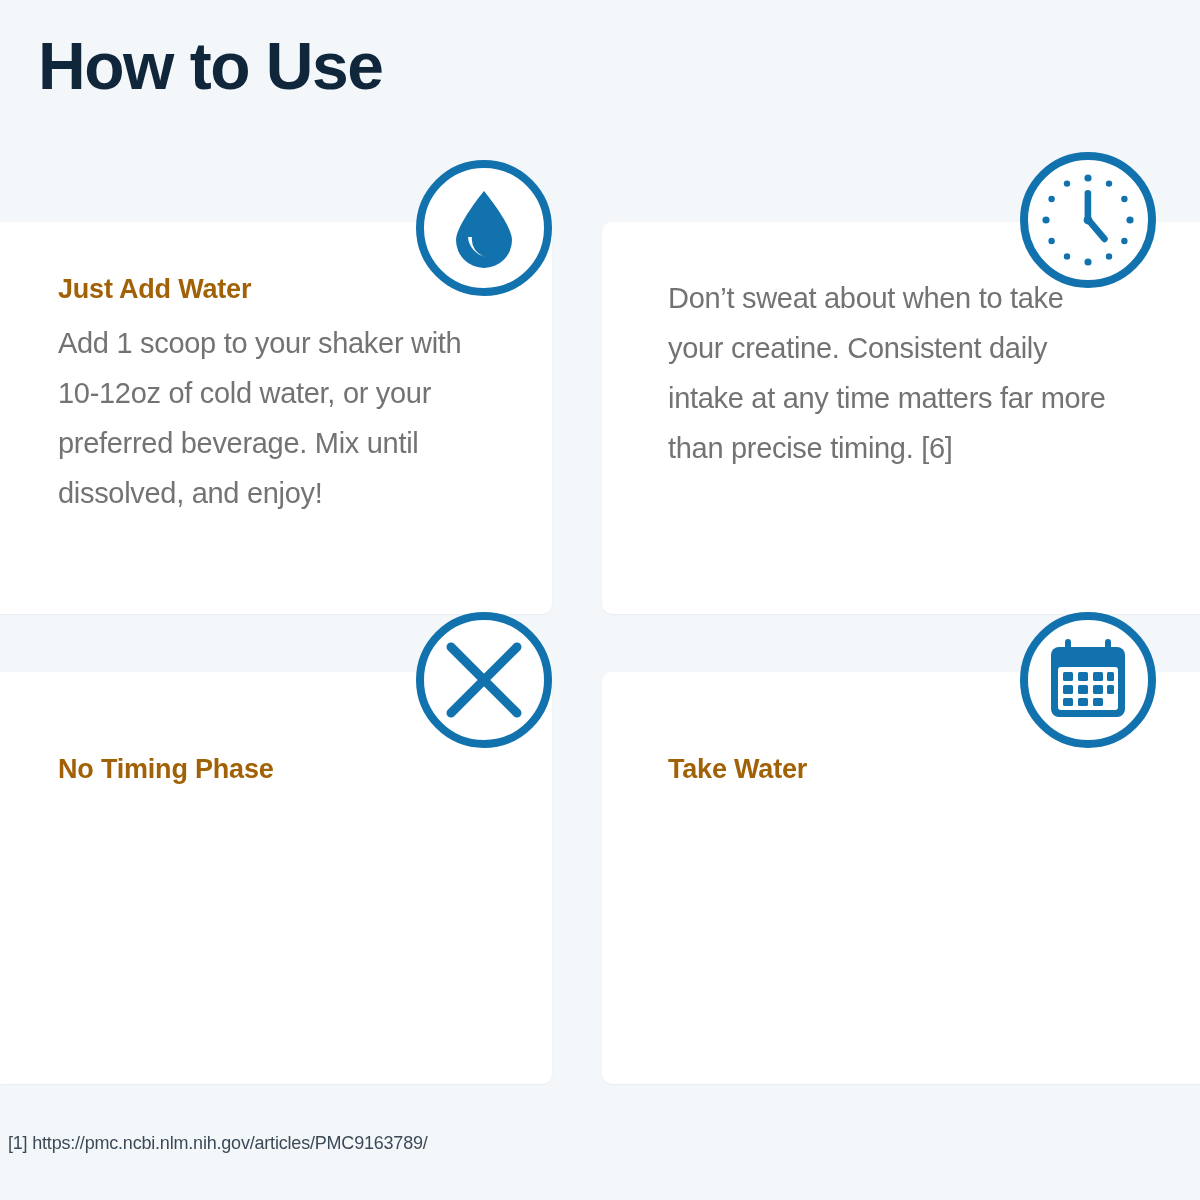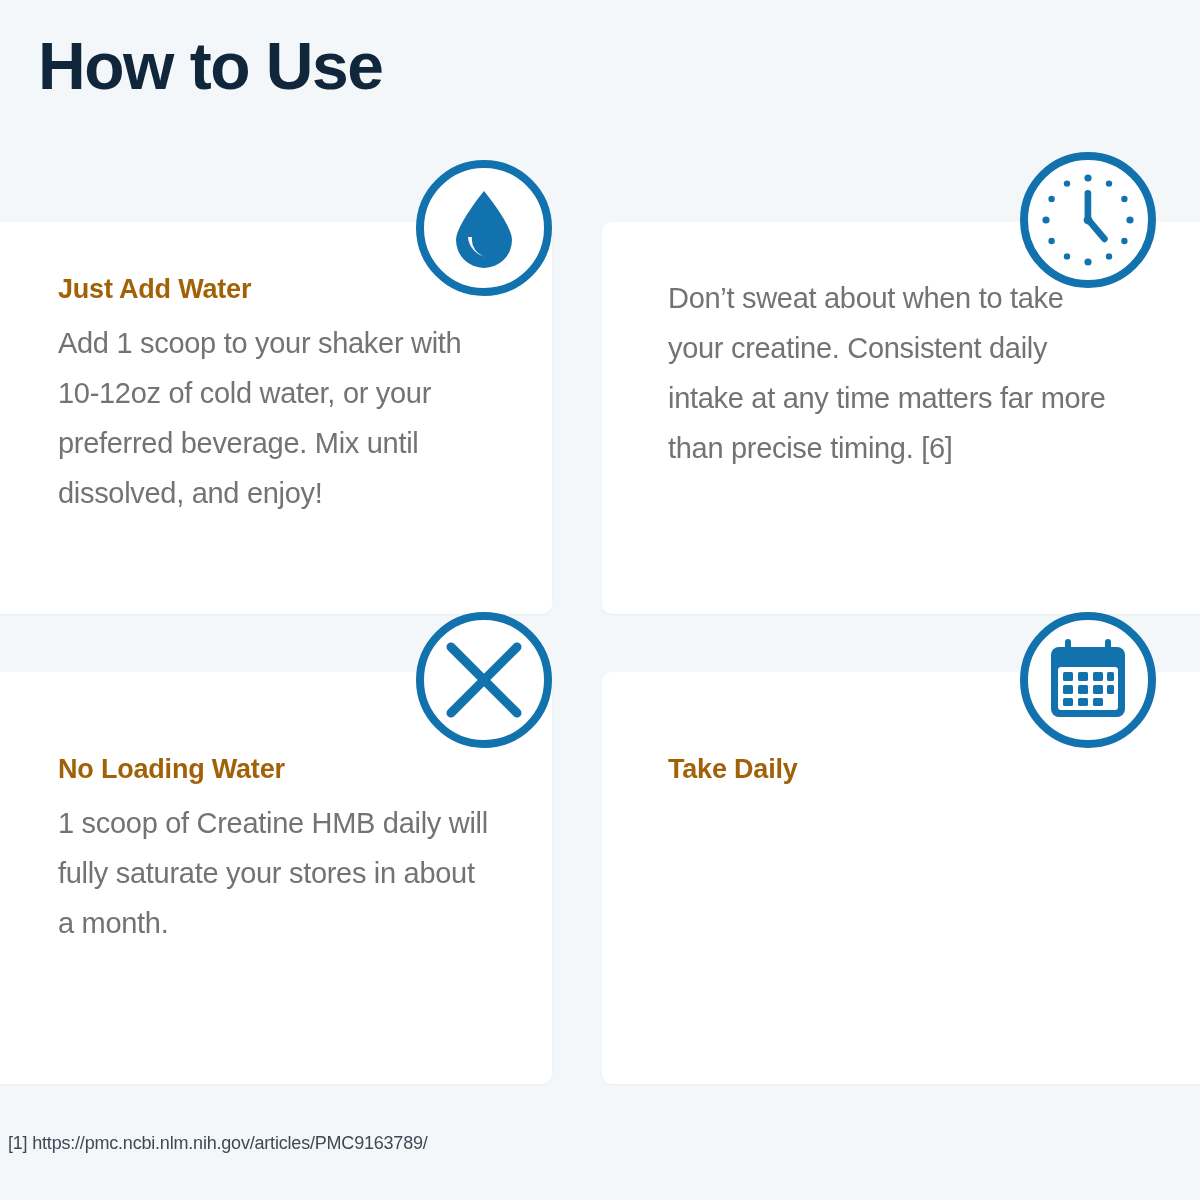--- a/index.html
+++ b/index.html
@@ -124,7 +124,7 @@
 
   <div class="card" id="card-loading">
     <div class="card-inner">
-      <div class="card-title">No Loading Water</div>
+      <div class="card-title">No Timing Phase</div>
       <div class="card-body">1 scoop of Creatine HMB daily will fully saturate your stores in about a month.</div>
     </div>
   </div>

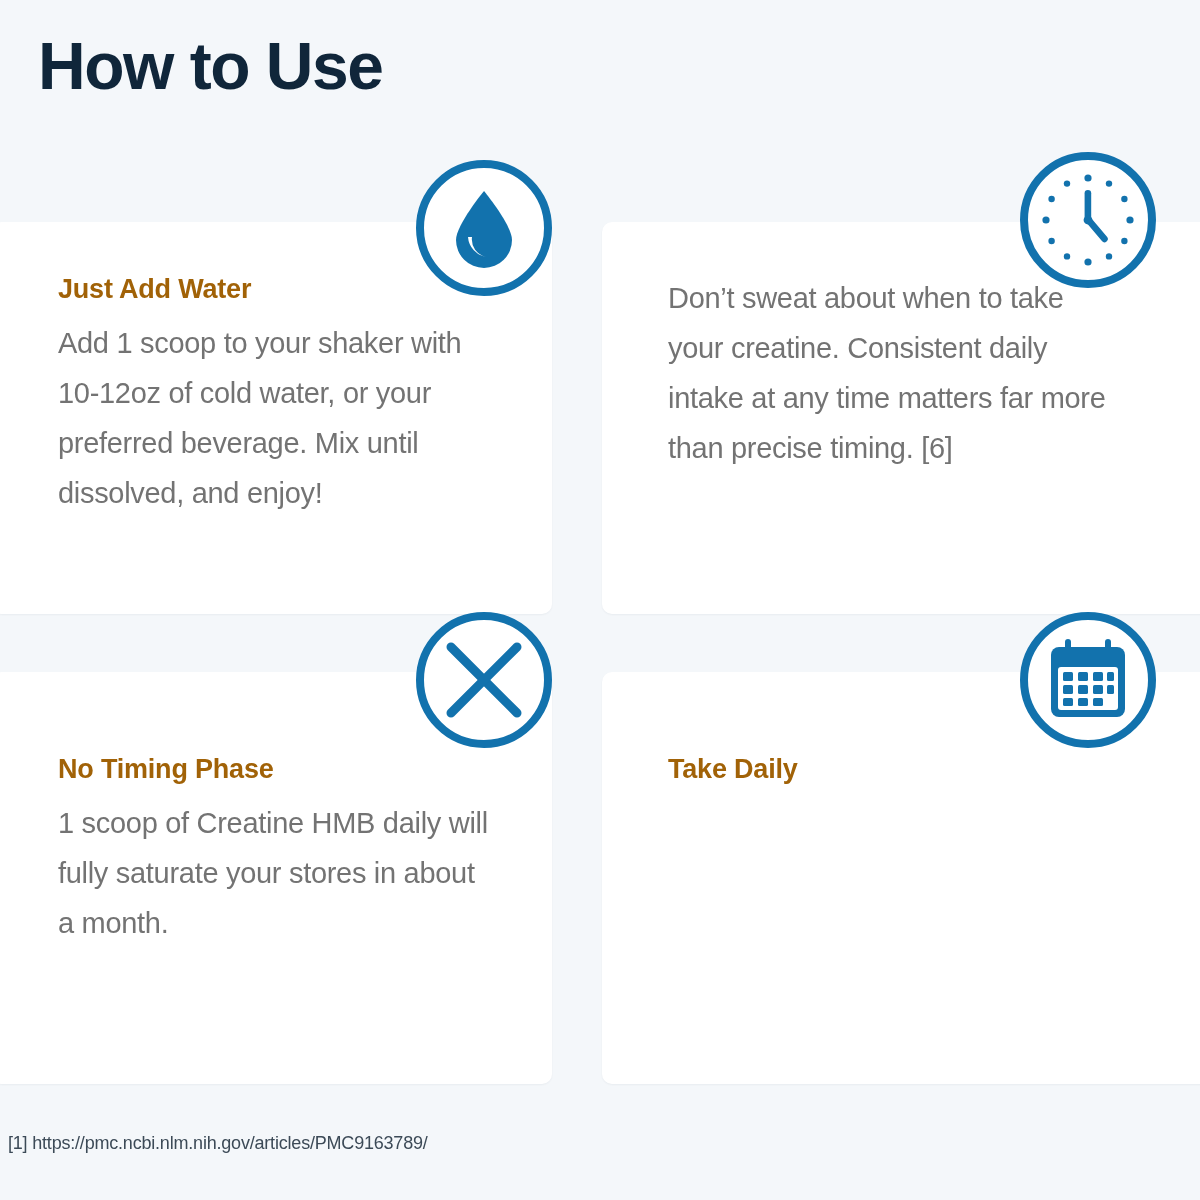--- a/index.html
+++ b/index.html
@@ -131,7 +131,7 @@
 
   <div class="card" id="card-daily">
     <div class="card-inner">
-      <div class="card-title">Take Daily</div>
+      <div class="card-title">Take Water</div>
     </div>
   </div>
 

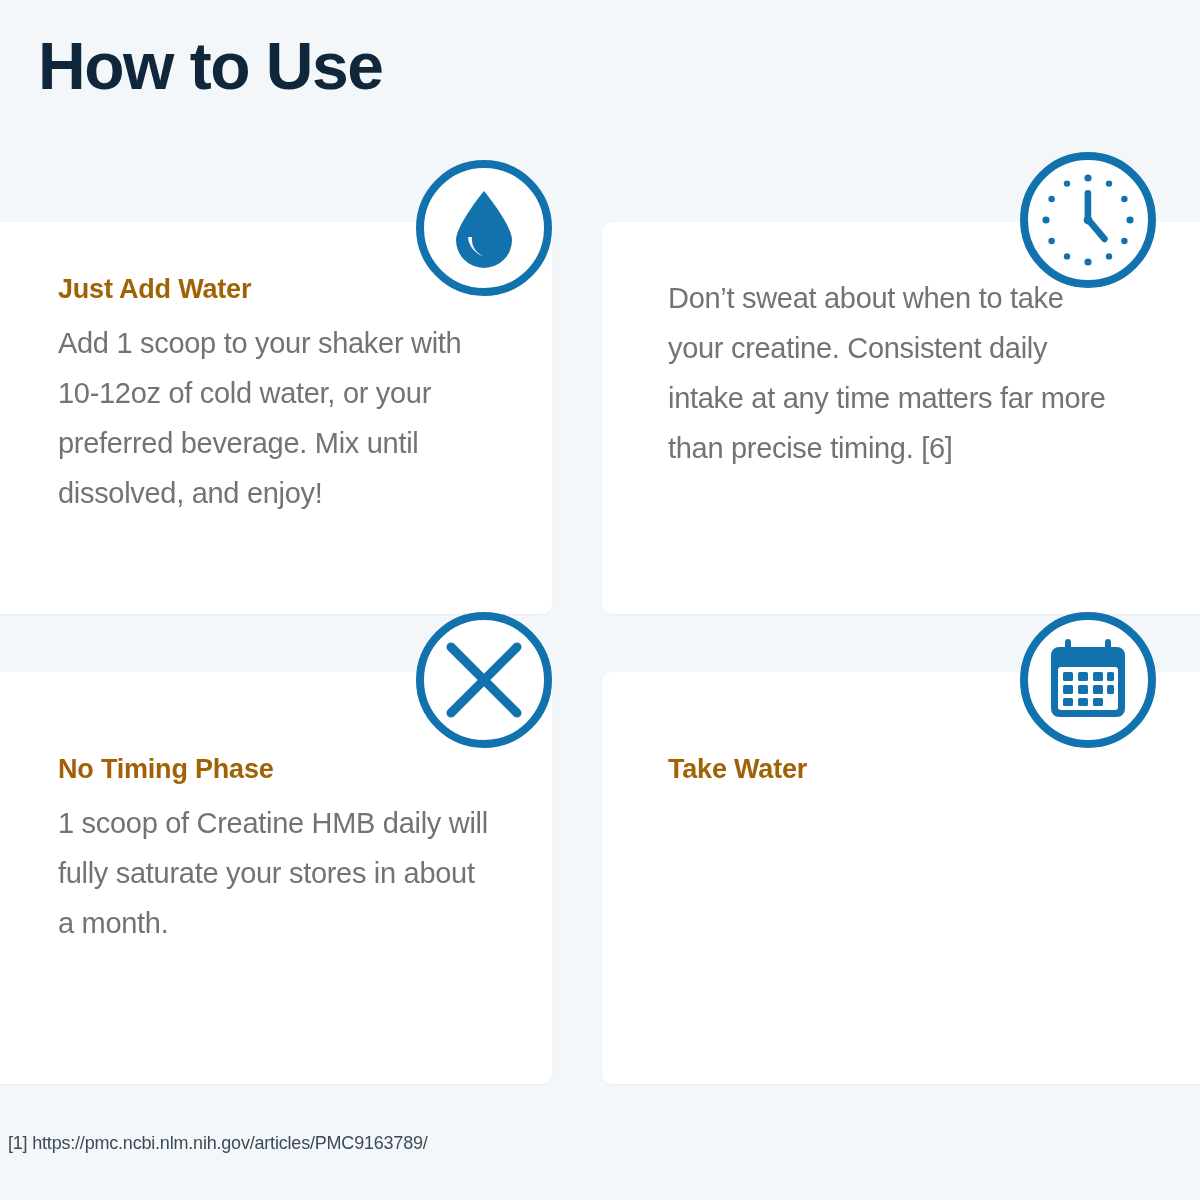--- a/index.html
+++ b/index.html
@@ -125,7 +125,6 @@
   <div class="card" id="card-loading">
     <div class="card-inner">
       <div class="card-title">No Timing Phase</div>
-      <div class="card-body">1 scoop of Creatine HMB daily will fully saturate your stores in about a month.</div>
     </div>
   </div>
 

